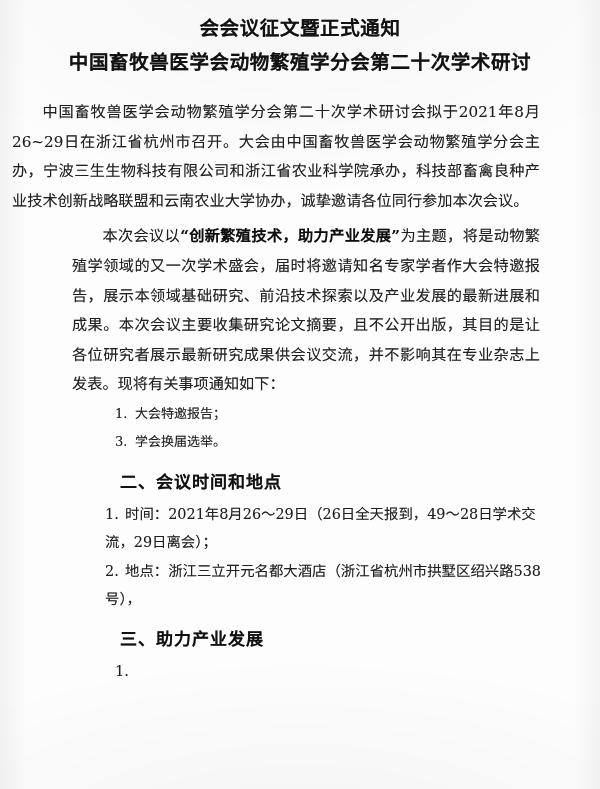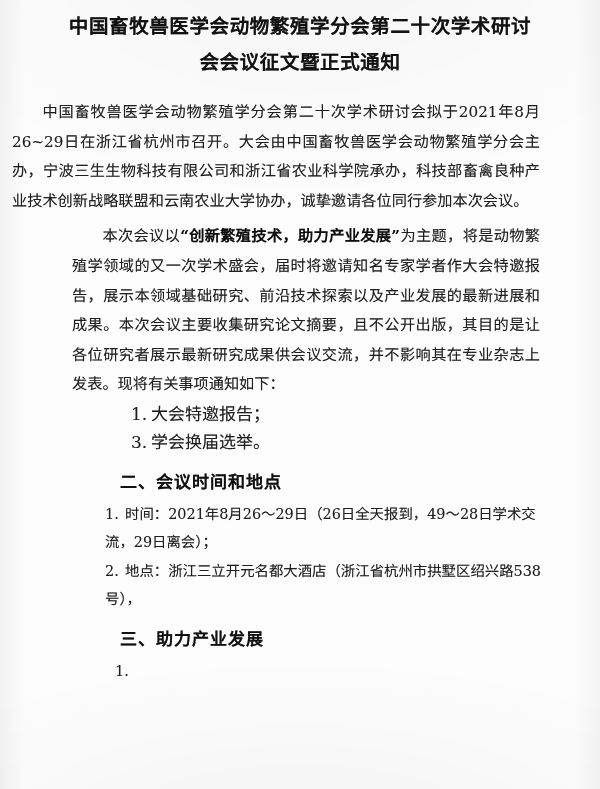--- a/index.html
+++ b/index.html
@@ -156,8 +156,8 @@
   <div class="content">
 
     <h1 class="doc-title">
+      <span class="tline second">会会议征文暨正式通知</span>
       <span class="tline">中国畜牧兽医学会动物繁殖学分会第二十次学术研讨</span>
-      <span class="tline second">会会议征文暨正式通知</span>
     </h1>
 
     <p class="para first">中国畜牧兽医学会动物繁殖学分会第二十次学术研讨会拟于2021年8月26~29日在浙江省杭州市召开。大会由中国畜牧兽医学会动物繁殖学分会主办，宁波三生生物科技有限公司和浙江省农业科学院承办，科技部畜禽良种产业技术创新战略联盟和云南农业大学协办，诚挚邀请各位同行参加本次会议。</p>

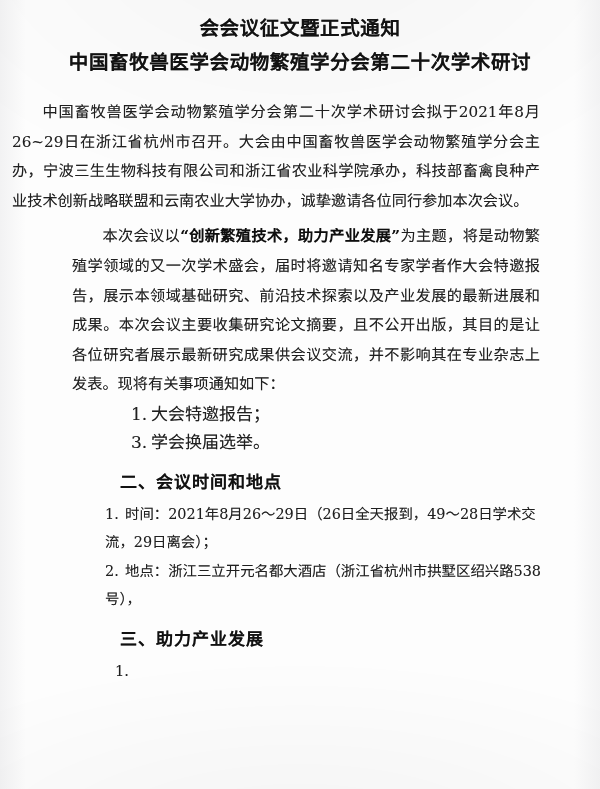--- a/index.html
+++ b/index.html
@@ -101,9 +101,8 @@
   }
   .num-list.tight > .num-item {
     padding-left: 115px;
-    font-size: 17px;
+    font-size: 13px;
     line-height: 28.5px;
-    margin-left: 16px;
   }
   .num-list.wide > .num-item {
     padding-left: 105px;

